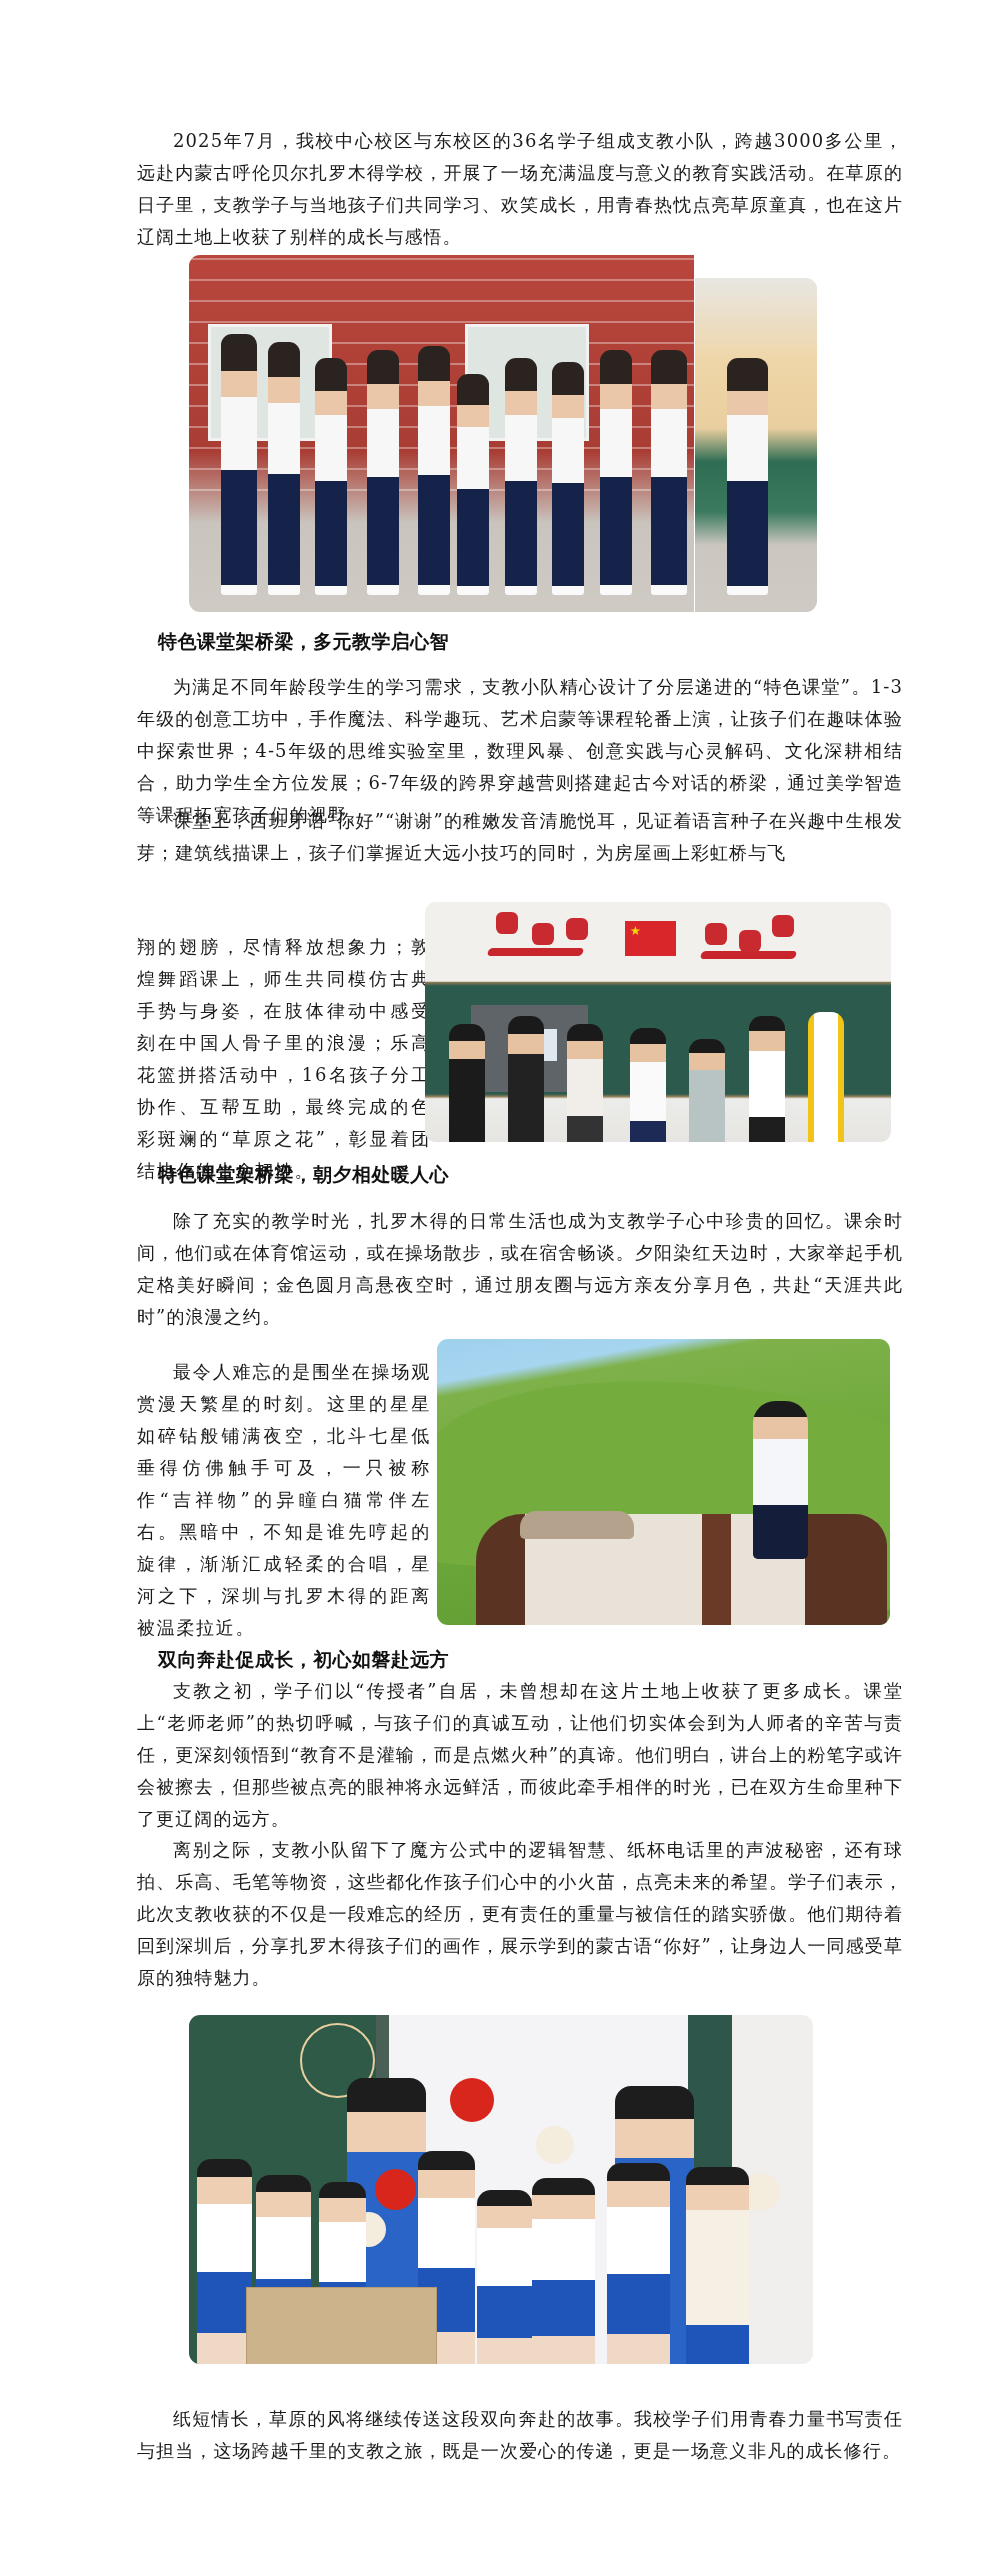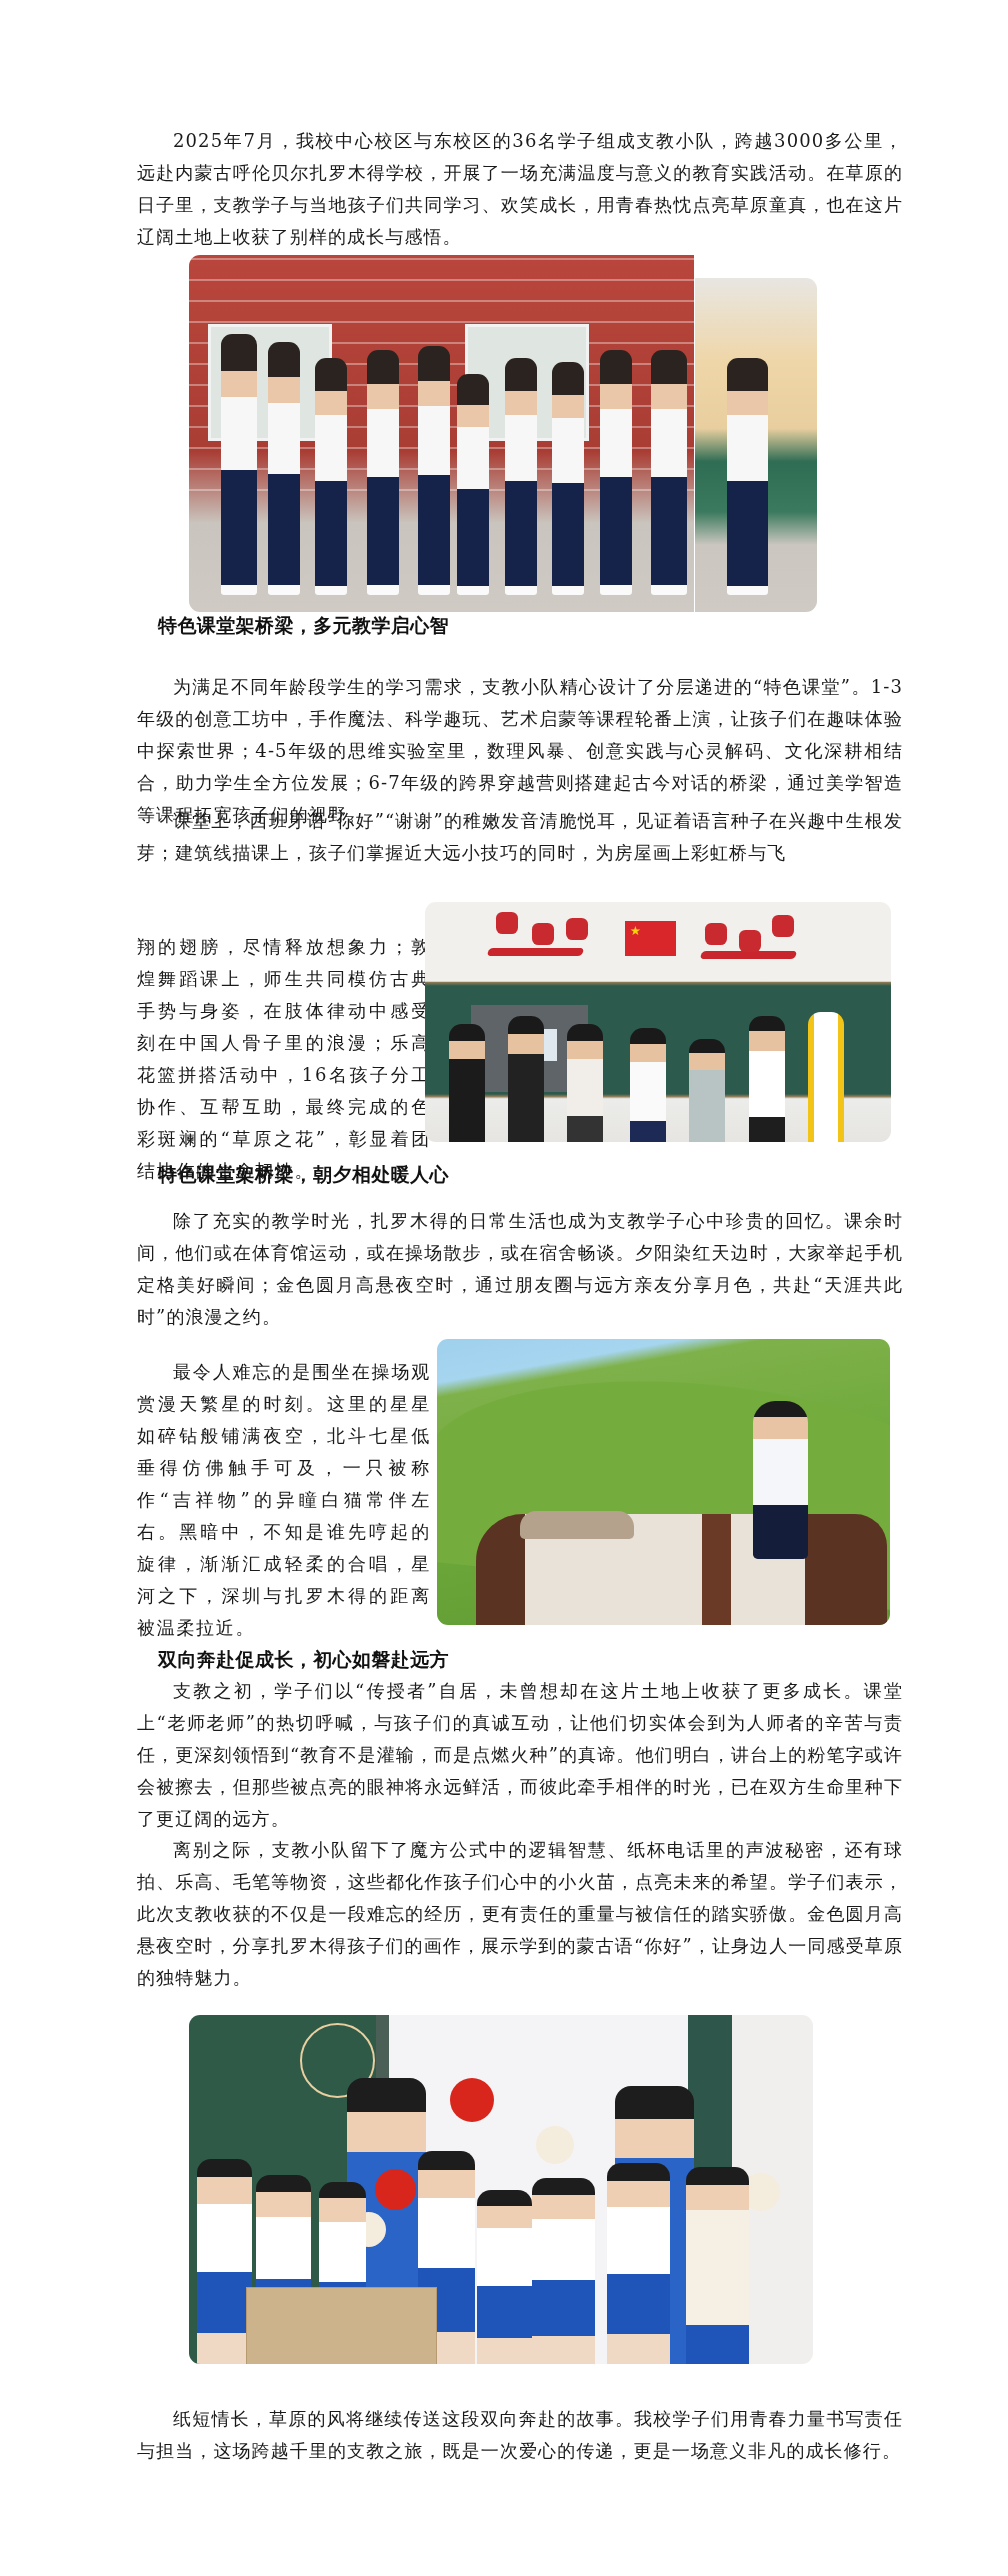--- a/index.html
+++ b/index.html
@@ -81,7 +81,7 @@
   <div class="kid" style="left:32px;height:237px;width:41px;"></div>
 </div>
 
-<h2 class="heading" style="top:615px;font-family:Liberation Mono, monospace;">特色课堂架桥梁，多元教学启心智</h2>
+<h2 class="heading" style="top:629px;">特色课堂架桥梁，多元教学启心智</h2>
 <p class="para full" style="top:655px;">为满足不同年龄段学生的学习需求，支教小队精心设计了分层递进的“特色课堂”。1-3年级的创意工坊中，手作魔法、科学趣玩、艺术启蒙等课程轮番上演，让孩子们在趣味体验中探索世界；4-5年级的思维实验室里，数理风暴、创意实践与心灵解码、文化深耕相结合，助力学生全方位发展；6-7年级的跨界穿越营则搭建起古今对话的桥梁，通过美学智造等课程拓宽孩子们的视野。</p>
 <p class="para full" style="top:789px;">课堂上，西班牙语“你好”“谢谢”的稚嫩发音清脆悦耳，见证着语言种子在兴趣中生根发芽；建筑线描课上，孩子们掌握近大远小技巧的同时，为房屋画上彩虹桥与飞</p>
 <p class="para narrow" style="top:915px;text-indent:0;">翔的翅膀，尽情释放想象力；敦煌舞蹈课上，师生共同模仿古典手势与身姿，在肢体律动中感受刻在中国人骨子里的浪漫；乐高花篮拼搭活动中，16名孩子分工协作、互帮互助，最终完成的色彩斑斓的“草原之花”，彰显着团结协作的生命韧性。</p>

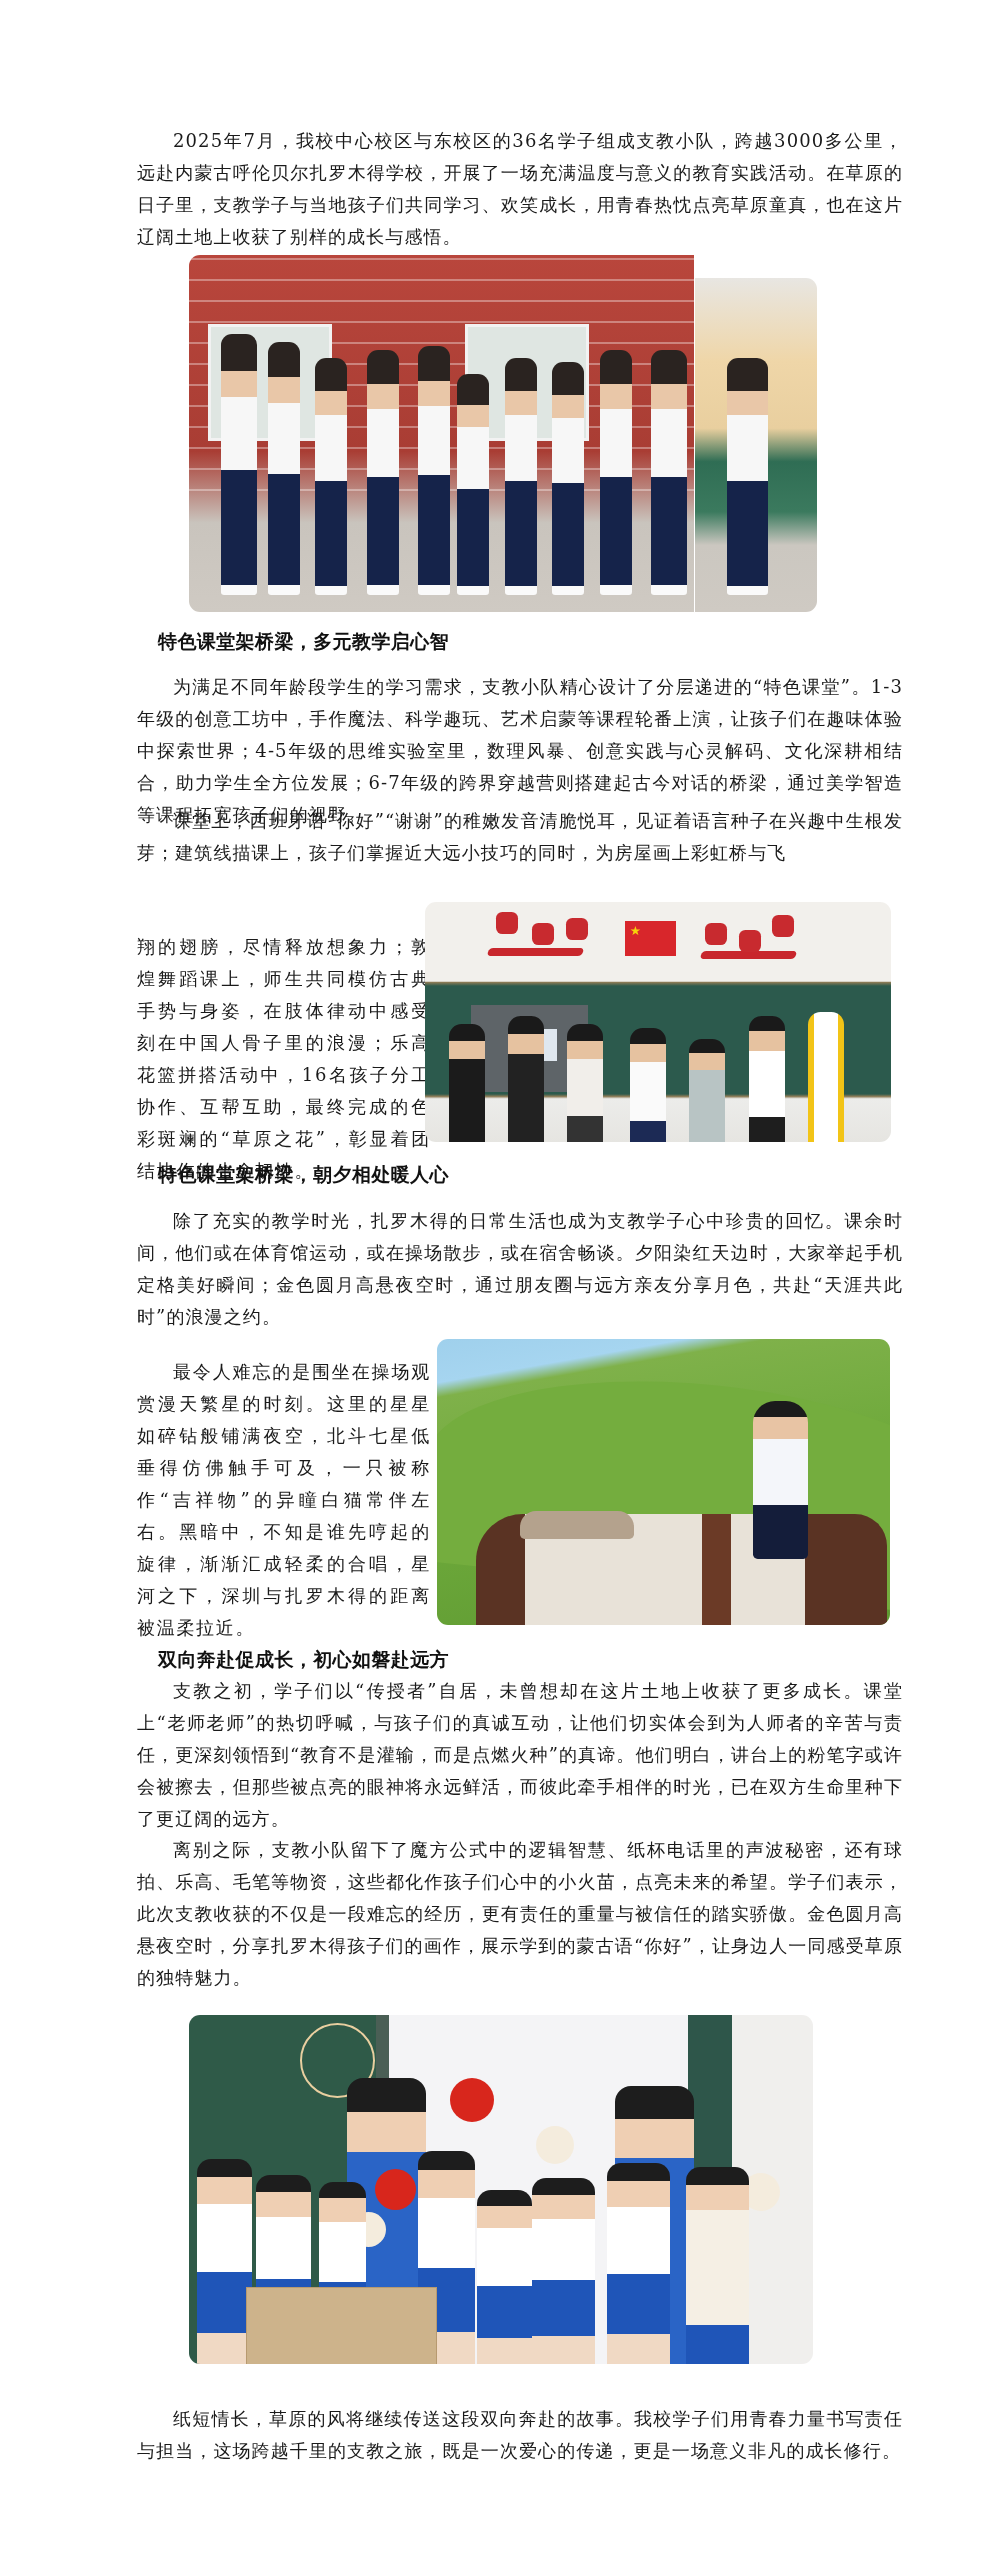--- a/index.html
+++ b/index.html
@@ -119,7 +119,7 @@
 
 <h2 class="heading" style="top:1647px;">双向奔赴促成长，初心如磐赴远方</h2>
 <p class="para full" style="top:1659px;">支教之初，学子们以“传授者”自居，未曾想却在这片土地上收获了更多成长。课堂上“老师老师”的热切呼喊，与孩子们的真诚互动，让他们切实体会到为人师者的辛苦与责任，更深刻领悟到“教育不是灌输，而是点燃火种”的真谛。他们明白，讲台上的粉笔字或许会被擦去，但那些被点亮的眼神将永远鲜活，而彼此牵手相伴的时光，已在双方生命里种下了更辽阔的远方。</p>
-<p class="para full" style="top:1818px;">离别之际，支教小队留下了魔方公式中的逻辑智慧、纸杯电话里的声波秘密，还有球拍、乐高、毛笔等物资，这些都化作孩子们心中的小火苗，点亮未来的希望。学子们表示，此次支教收获的不仅是一段难忘的经历，更有责任的重量与被信任的踏实骄傲。金色圆月高悬夜空时，分享扎罗木得孩子们的画作，展示学到的蒙古语“你好”，让身边人一同感受草原的独特魅力。</p>
+<p class="para full" style="top:1818px;">离别之际，支教小队留下了魔方公式中的逻辑智慧、纸杯电话里的声波秘密，还有球拍、乐高、毛笔等物资，这些都化作孩子们心中的小火苗，点亮未来的希望。学子们表示，此次支教收获的不仅是一段难忘的经历，更有责任的重量与被信任的踏实骄傲。他们期待着回到深圳后，分享扎罗木得孩子们的画作，展示学到的蒙古语“你好”，让身边人一同感受草原的独特魅力。</p>
 
 <div class="photo" id="photo4">
   <div class="sun"></div>

